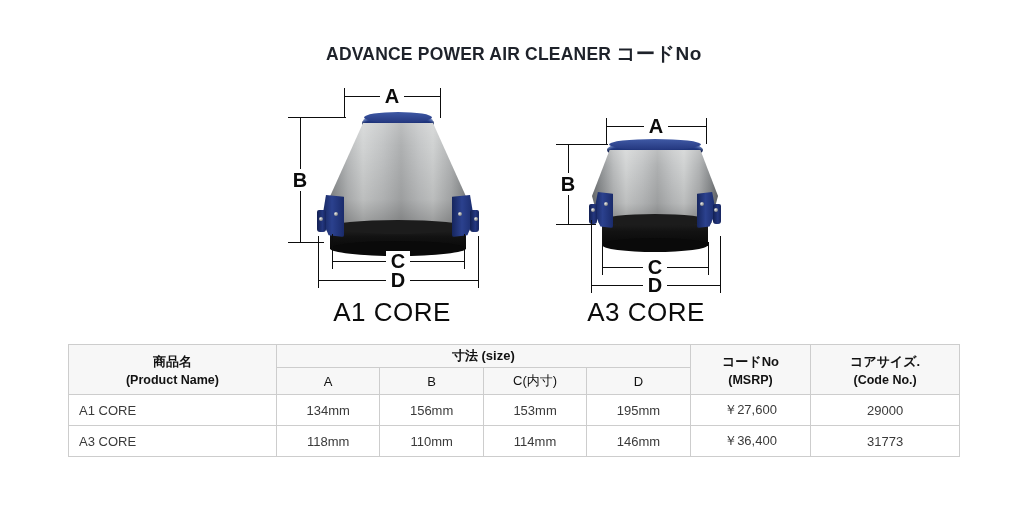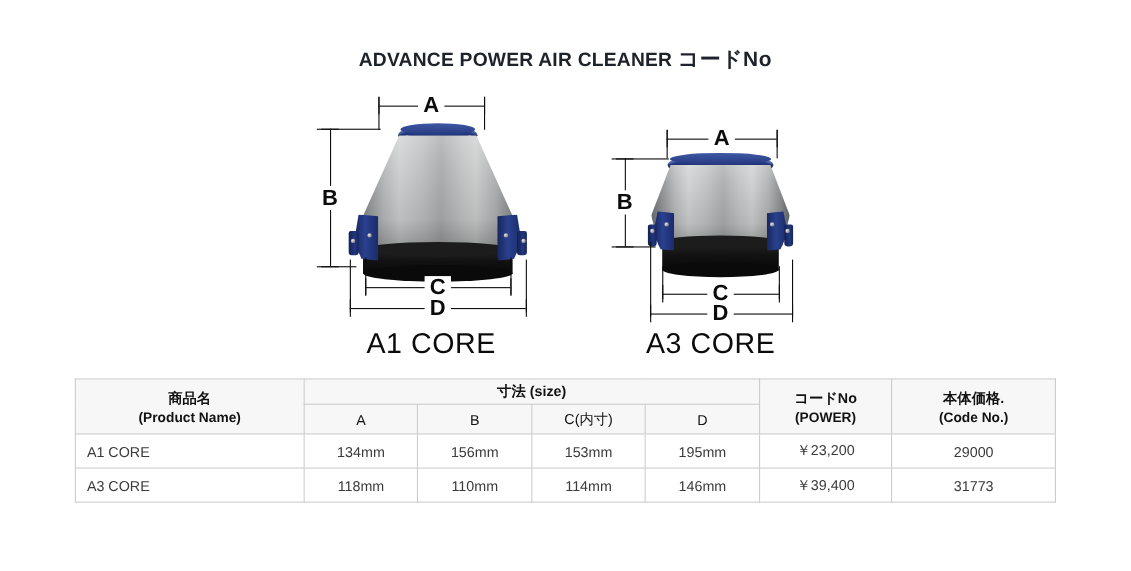--- a/index.html
+++ b/index.html
@@ -351,7 +351,7 @@
         <span class="sub">(POWER)</span>
       </th>
       <th rowspan="2" class="th-tall">
-        <span>本体価格.</span>
+        <span>コアサイズ.</span>
         <span class="sub">(Code No.)</span>
       </th>
     </tr>

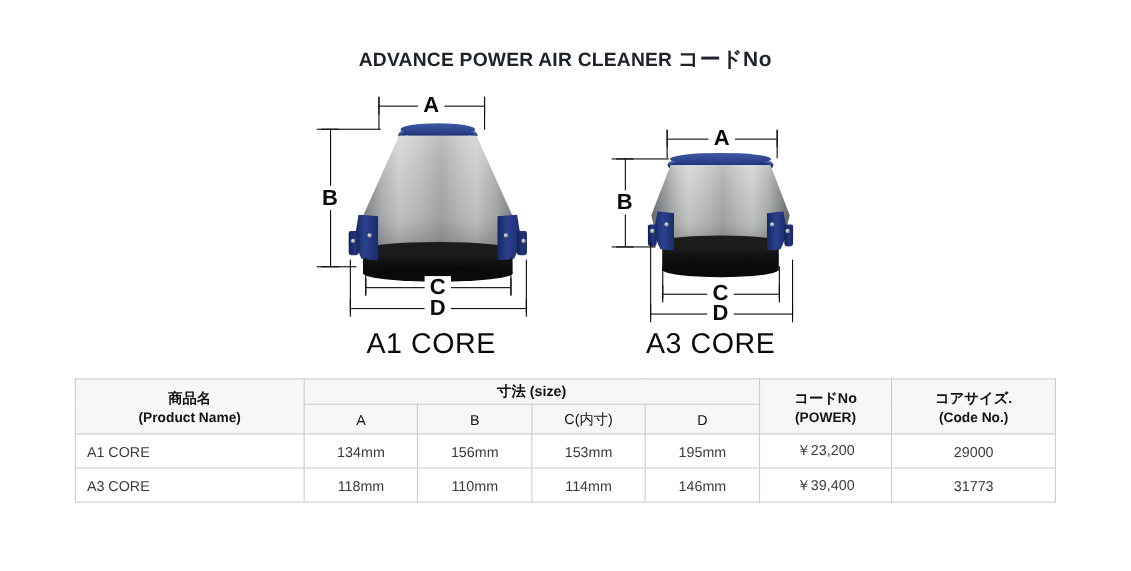--- a/index.html
+++ b/index.html
@@ -348,7 +348,7 @@
       <th colspan="4" class="th-group">寸法 (size)</th>
       <th rowspan="2" class="th-tall">
         <span>コードNo</span>
-        <span class="sub">(POWER)</span>
+        <span class="sub">(MSRP)</span>
       </th>
       <th rowspan="2" class="th-tall">
         <span>コアサイズ.</span>

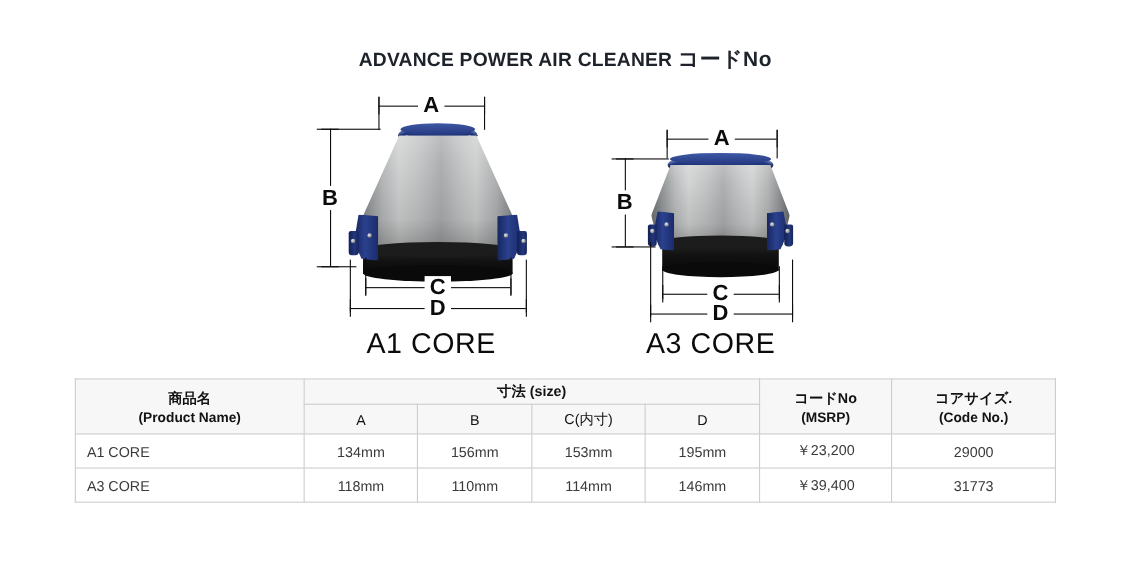--- a/index.html
+++ b/index.html
@@ -369,7 +369,7 @@
       <td>156mm</td>
       <td>153mm</td>
       <td>195mm</td>
-      <td>￥23,200</td>
+      <td>￥27,600</td>
       <td>29000</td>
     </tr>
     <tr>

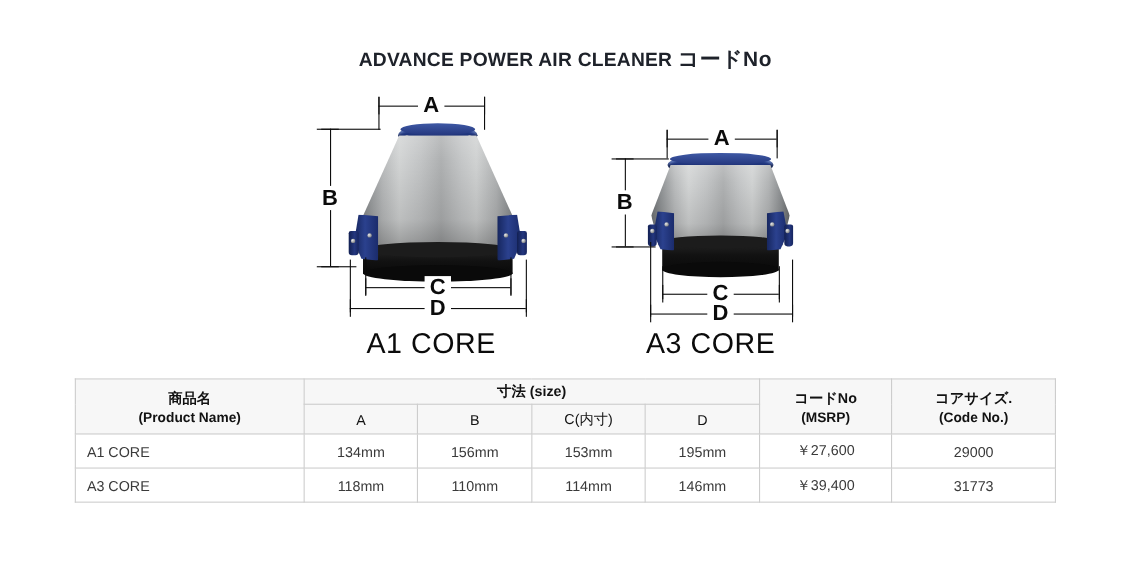--- a/index.html
+++ b/index.html
@@ -378,7 +378,7 @@
       <td>110mm</td>
       <td>114mm</td>
       <td>146mm</td>
-      <td>￥39,400</td>
+      <td>￥36,400</td>
       <td>31773</td>
     </tr>
   </tbody>

